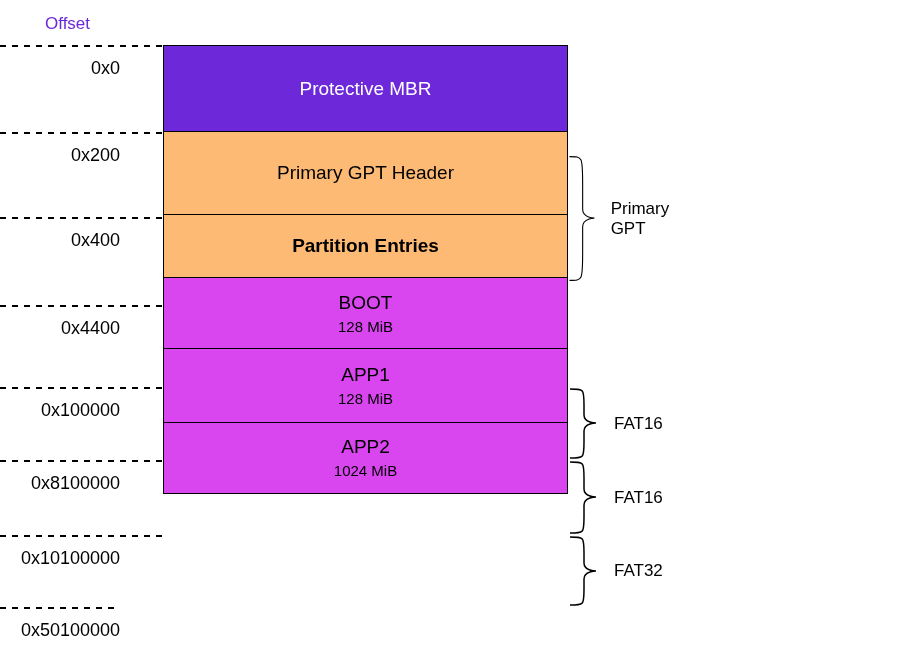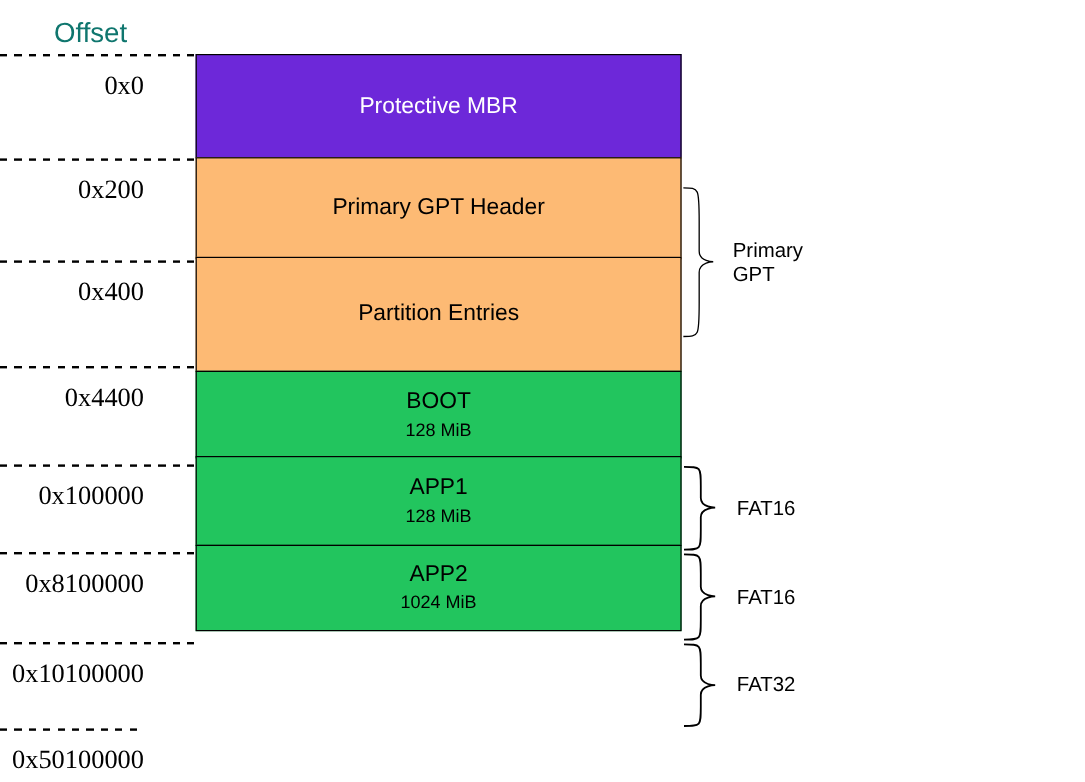--- a/index.html
+++ b/index.html
@@ -23,8 +23,8 @@
       position: absolute;
       left: 45px;
       top: 14px;
-      font-size: 23px;
-      color: #0f766e;
+      font-size: 17px;
+      color: #6d28d9;
     }
     .offset-labels {
       position: absolute;

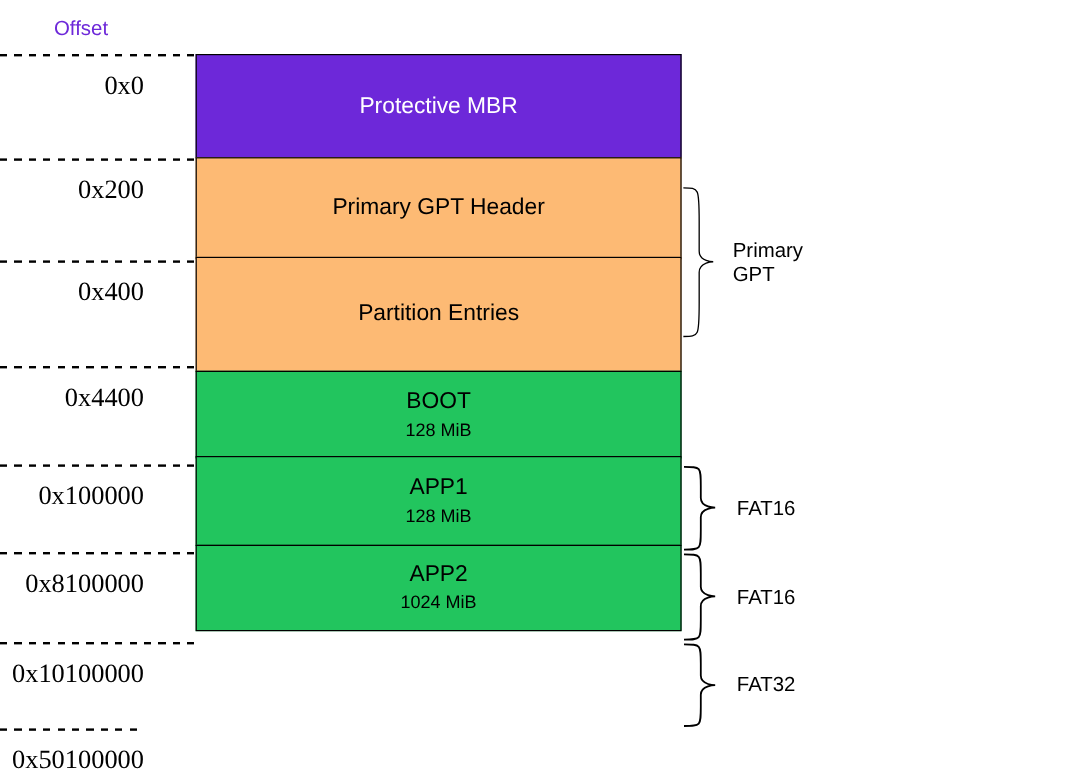--- a/index.html
+++ b/index.html
@@ -33,11 +33,10 @@
     }
     .offset-label {
       position: absolute;
-      font-size: 22px;
+      font-size: 18px;
       color: #000;
       text-align: right;
       width: 120px;
-      font-family: Liberation Serif, serif;
     }
     .dash-pattern {
       height: 2px;

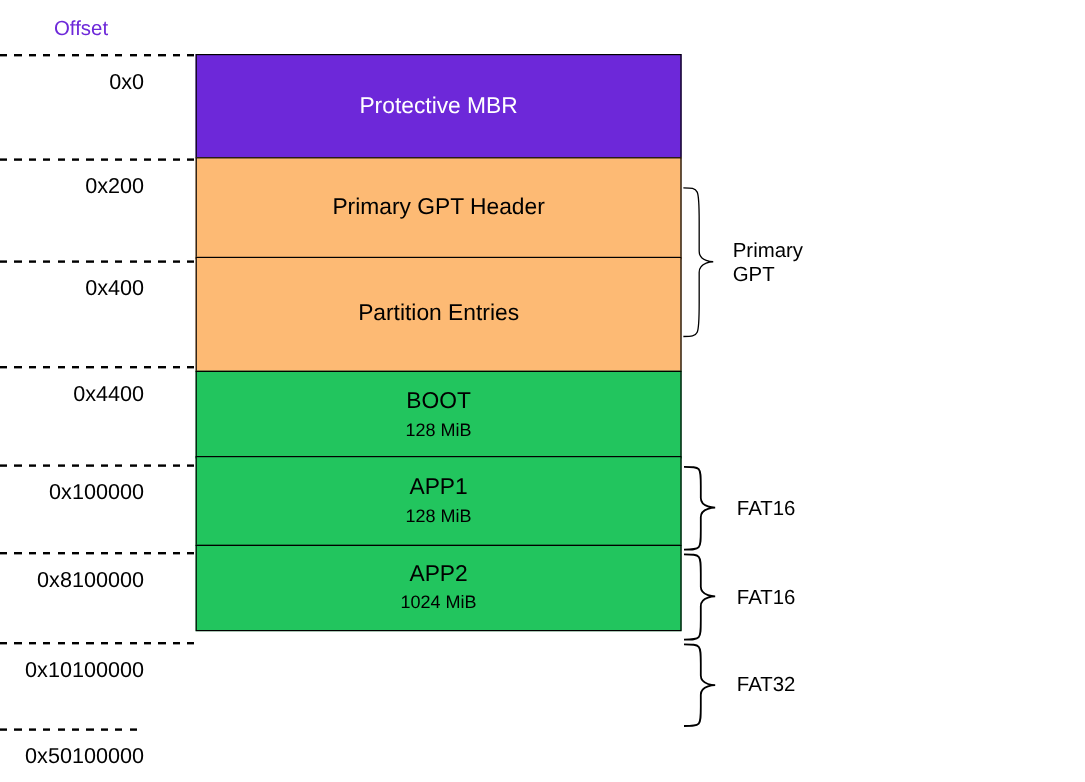--- a/index.html
+++ b/index.html
@@ -121,7 +121,7 @@
     <div class="block pink-bg" style="height:85px;margin-top:-1.5px;">
       <div class="block-title">Primary GPT Header</div>
     </div>
-    <div class="block pink-bg" style="height:96px;margin-top:-1.5px;">
+    <div class="block pink-bg" style="height:64px;margin-top:-1.5px;font-weight:bold;">
       <div class="block-title">Partition Entries</div>
     </div>
     <div class="block" style="height:73px;margin-top:-1.5px;">

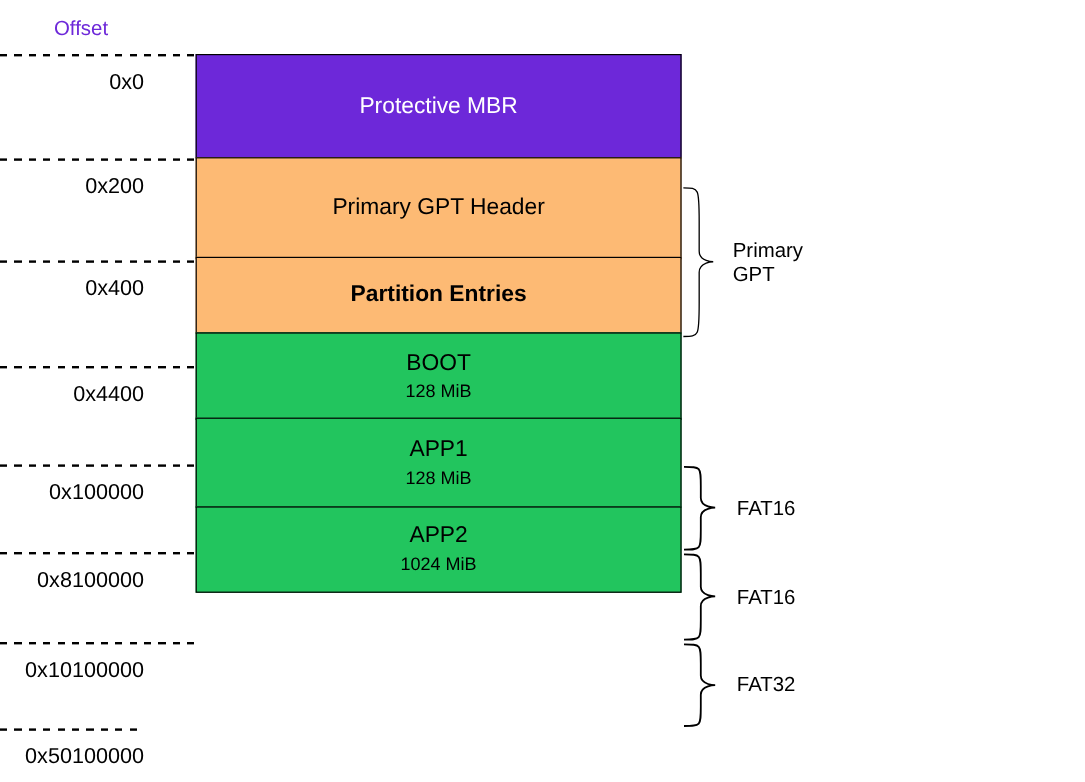--- a/index.html
+++ b/index.html
@@ -54,7 +54,7 @@
       flex-direction: column;
       align-items: center;
       justify-content: center;
-      background: #22c55e;
+      background: #d946ef;
       position: relative;
     }
     .block-title {

